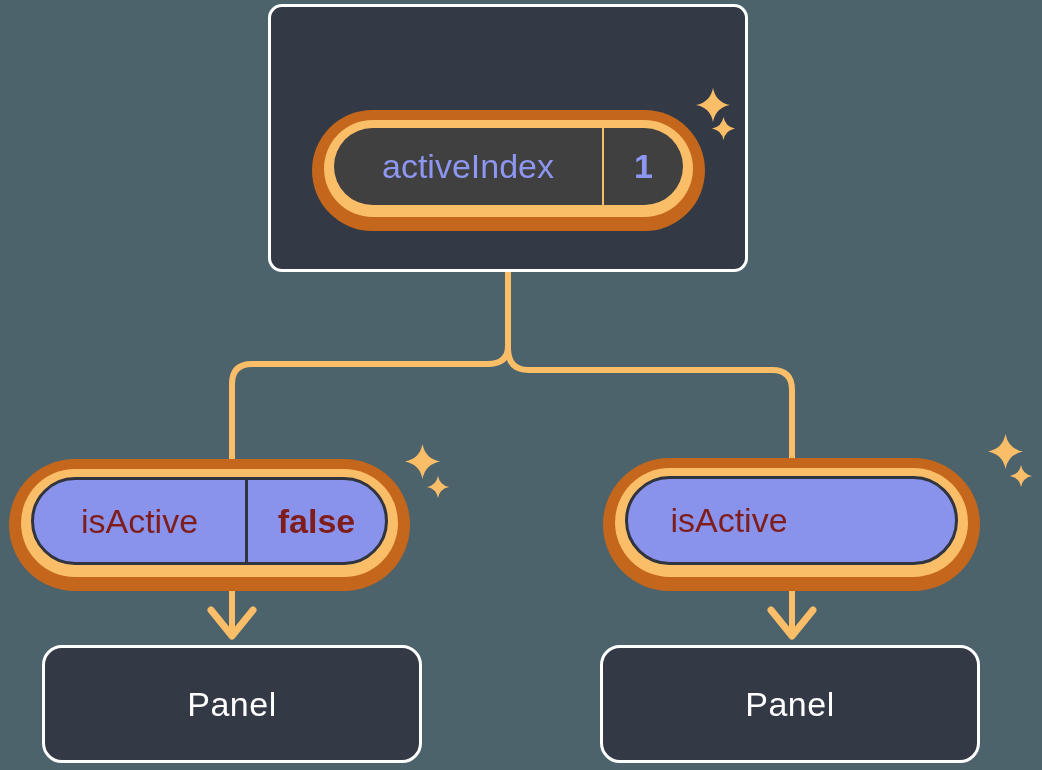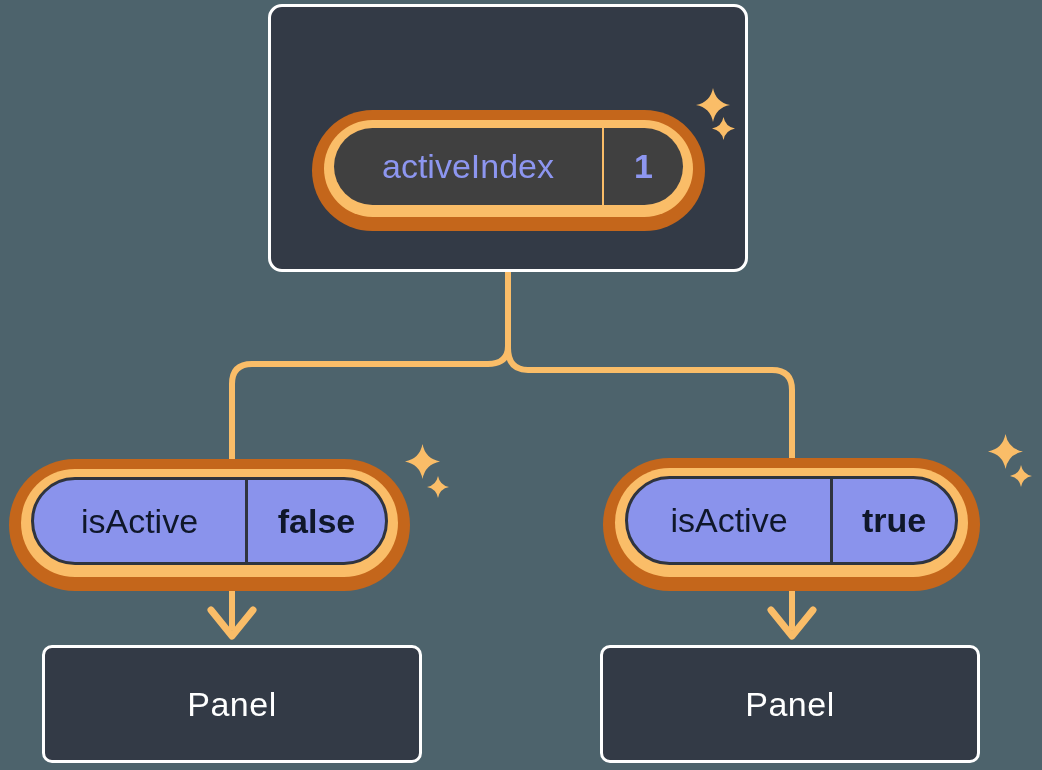--- a/index.html
+++ b/index.html
@@ -44,7 +44,7 @@
   }
   .state-pill .val{ border-left:2px solid #FABD68; }
   .prop-pill{
-    background:#8A93EC; color:#0f172a; border:3px solid #2F343E;
+    background:#8A93EC; color:#7f1d1d; border:3px solid #2F343E;
   }
   .prop-pill .val{ border-left:3px solid #2F343E; }
 

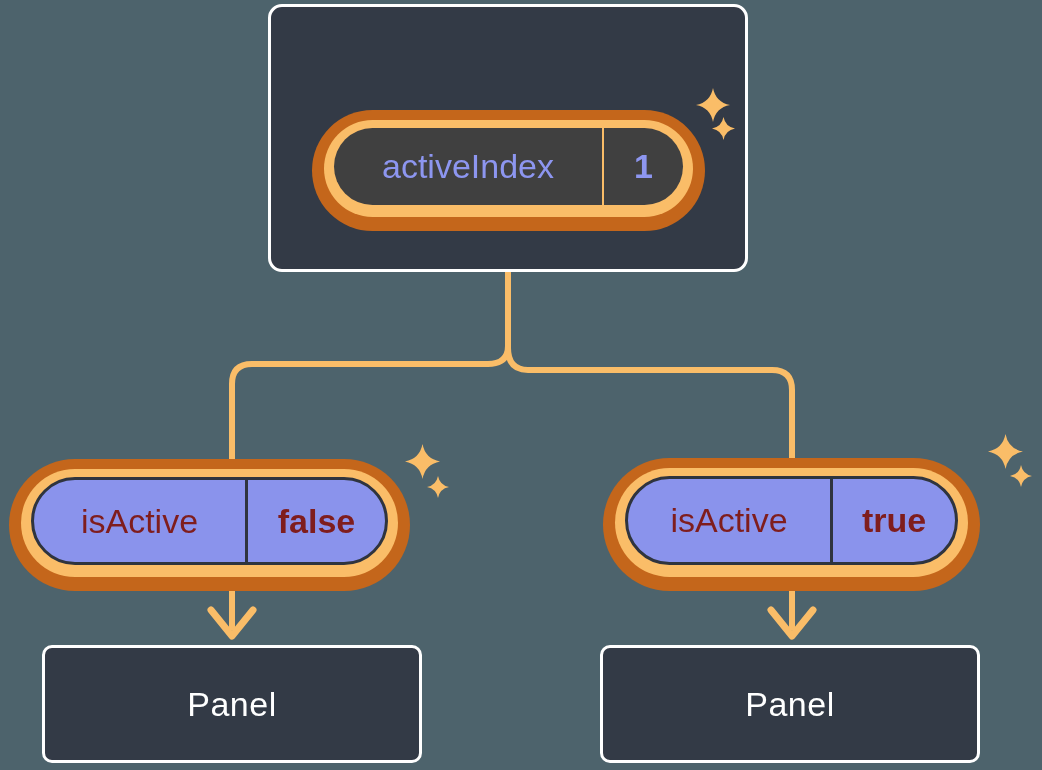--- a/index.html
+++ b/index.html
@@ -90,7 +90,6 @@
 
   <div class="pill prop-pill" style="left:625px; top:476px; width:333px; height:89px;">
     <span class="lbl" style="flex:0 0 202px;">isActive</span>
-    <span class="val" style="flex:1;">true</span>
   </div>
   <svg class="sparkle" style="left:988px; top:434px;" width="35" height="35" viewBox="0 0 100 100">
     <path d="M50 0 Q58 42 100 50 Q58 58 50 100 Q42 58 0 50 Q42 42 50 0 Z" fill="#FABD68"></path>

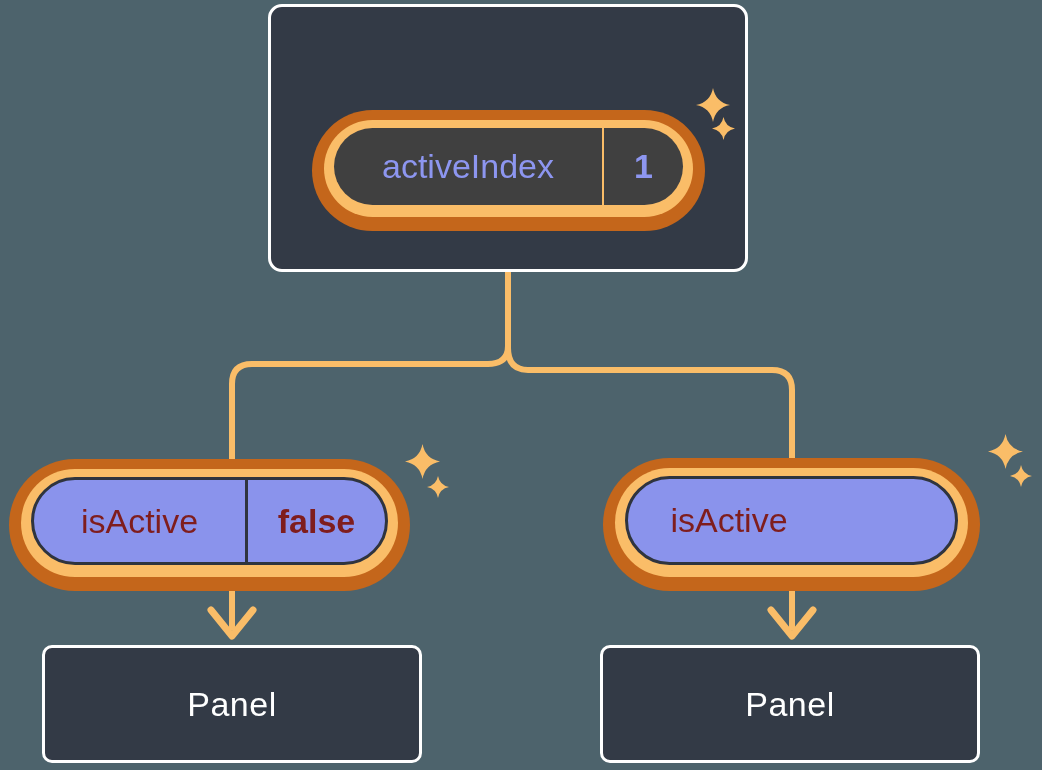--- a/index.html
+++ b/index.html
@@ -23,7 +23,7 @@
   .panel-node{
     display:flex; align-items:center; justify-content:center;
     color:#FFFFFF; font-size:34px; font-weight:500; letter-spacing:.5px;
-    border-radius:10px;
+    border-radius:20px;
   }
 
   

